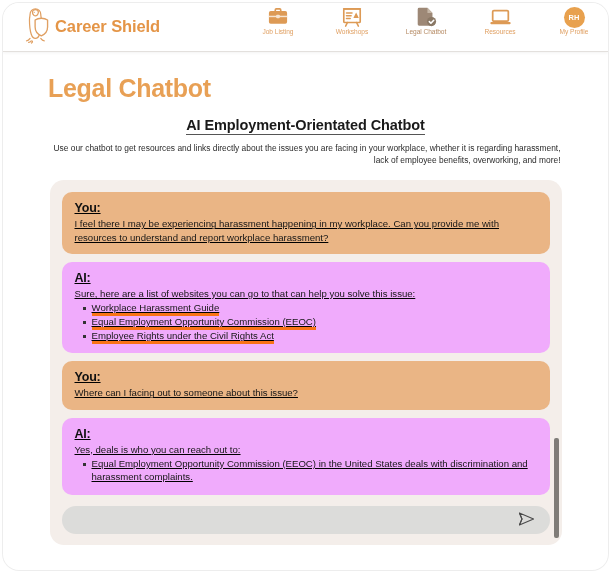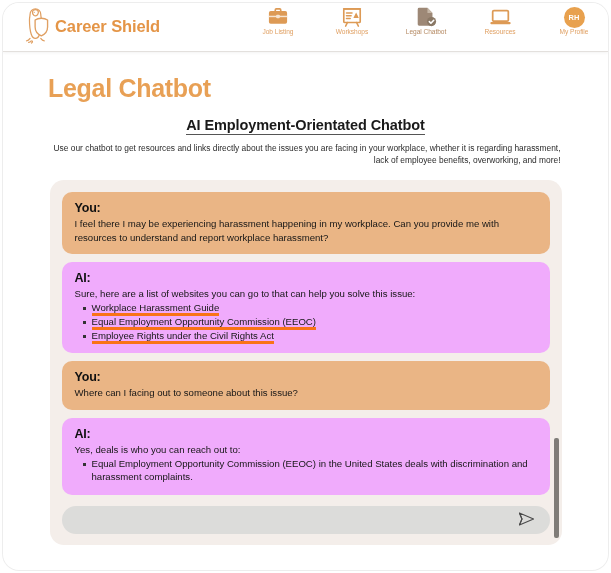--- a/index.html
+++ b/index.html
@@ -153,6 +153,7 @@
     padding: 9px 20px 10px 13px;
     margin-bottom: 8px;
     box-sizing: border-box;
+    text-decoration: underline;
   }
   .bubble.user { background: #eab585; }
   .bubble.ai   { background: #f0abfc; }

